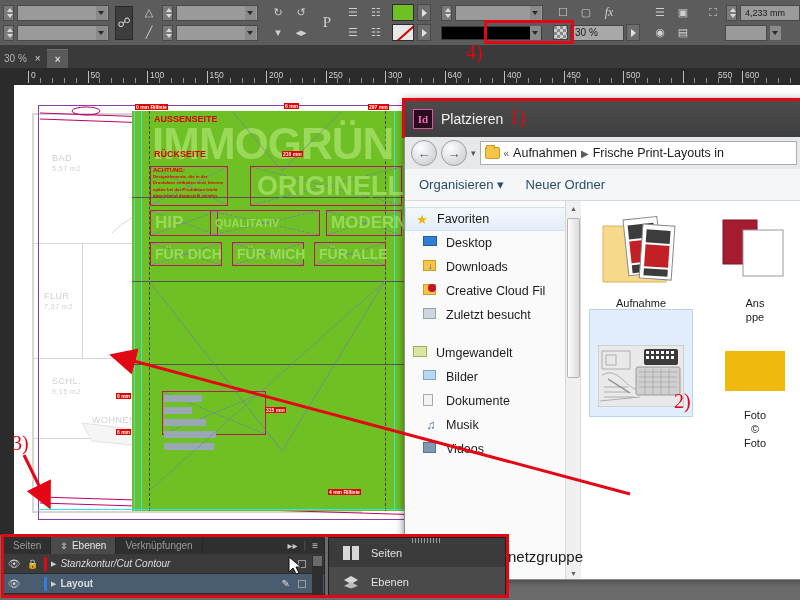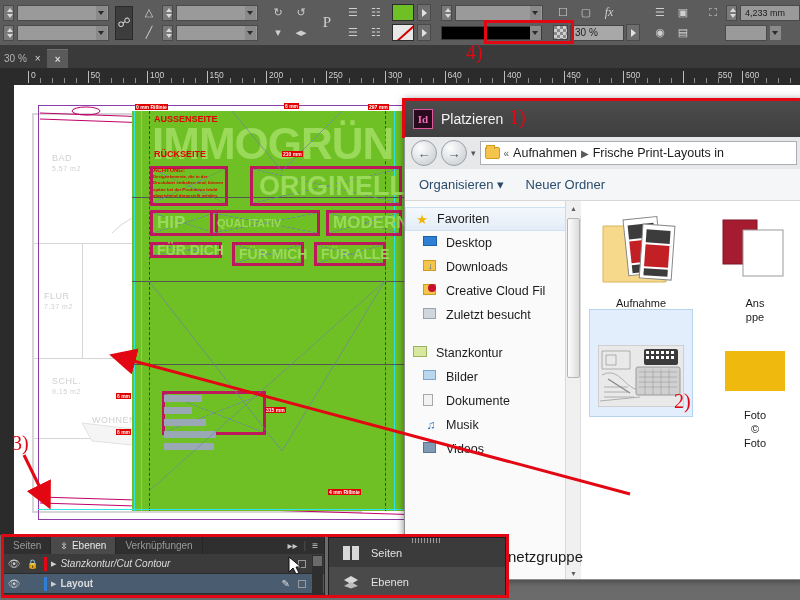--- a/index.html
+++ b/index.html
@@ -158,7 +158,7 @@
     position:absolute; color:#9bd95a; font-weight: bold; letter-spacing: -1px;
     font-family:"Liberation Sans", sans-serif; white-space: nowrap;
   }
-  .boxframe { position:absolute; border:3px solid #be185d; }
+  .boxframe { position:absolute; border:1px solid #be185d; }
   .boxframe:before, .boxframe:after {
     content:''; position:absolute; left:0; top:0; width:100%; height:100%;
     background: linear-gradient(to bottom right, transparent calc(50% - 0.5px), #6f7fa8 50%, transparent calc(50% + 0.5px));

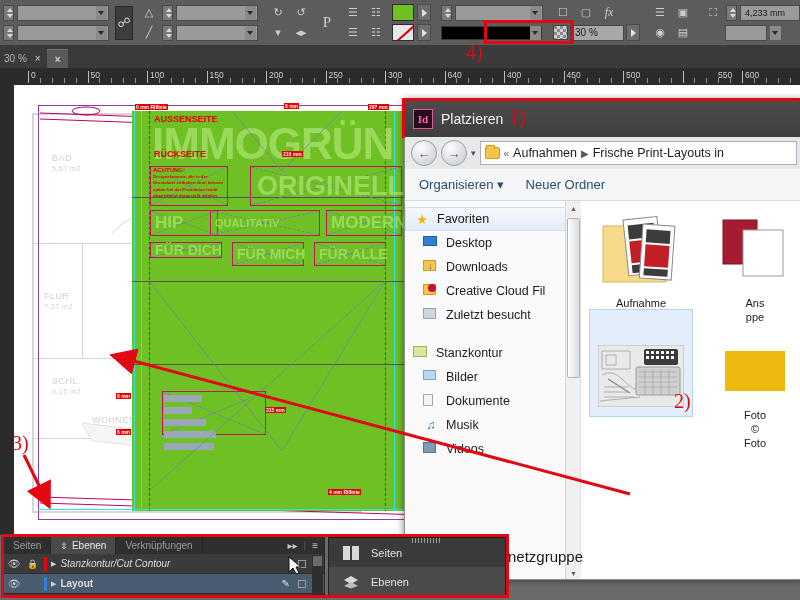--- a/index.html
+++ b/index.html
@@ -650,7 +650,7 @@
           <span class="boxlabel" style="font-size:17px;padding-left:4px">MODERN</span>
         </div>
 
-        <div class="boxframe" style="left:18px;top:131px;width:72px;height:16px">
+        <div class="boxframe" style="left:18px;top:131px;width:72px;height:24px">
           <span class="boxlabel" style="font-size:14px;padding-left:4px">FÜR DICH</span>
         </div>
         <div class="boxframe" style="left:100px;top:131px;width:72px;height:24px">

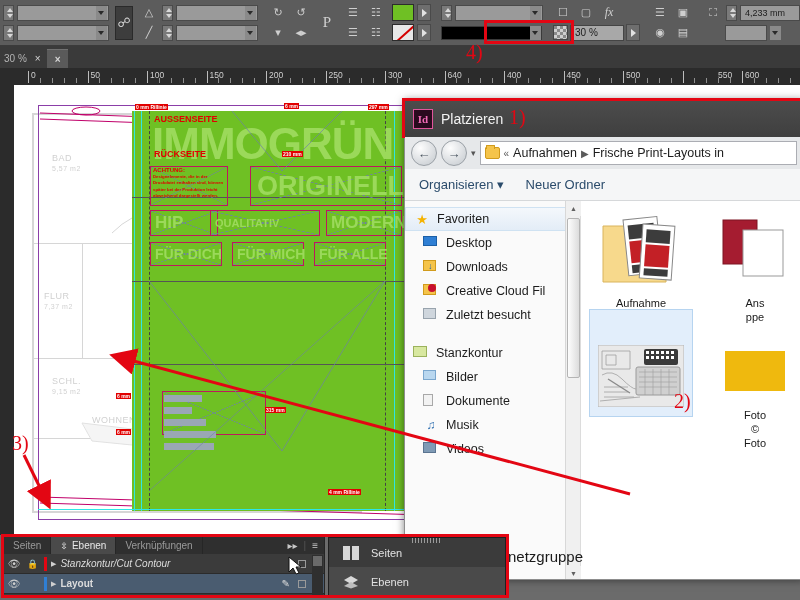--- a/index.html
+++ b/index.html
@@ -759,7 +759,7 @@
           <span class="navicon">
               <span style="display:block;width:14px;height:11px;background:#d8e8a0;border:1px solid #9bb25c"></span>
             </span>
-          <span>Stanzkontur</span>
+          <span>Umgewandelt</span>
         </div>
         <div class="navitem">
           <span class="navicon">

